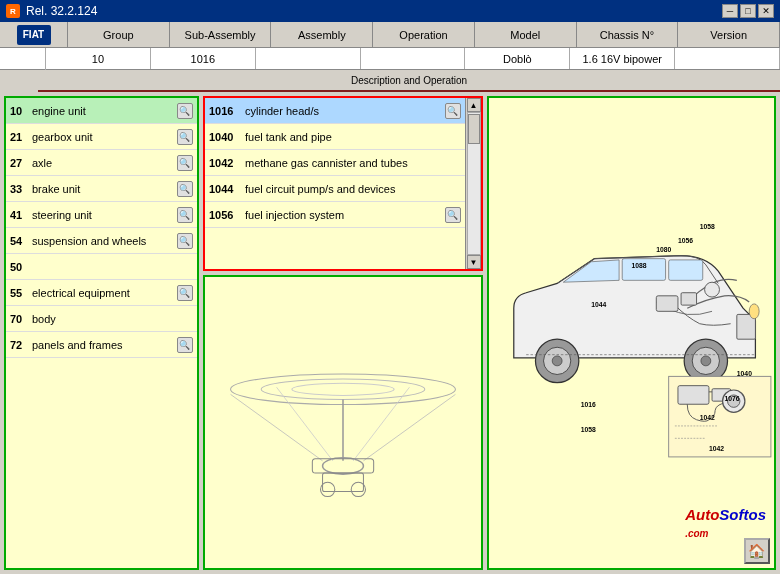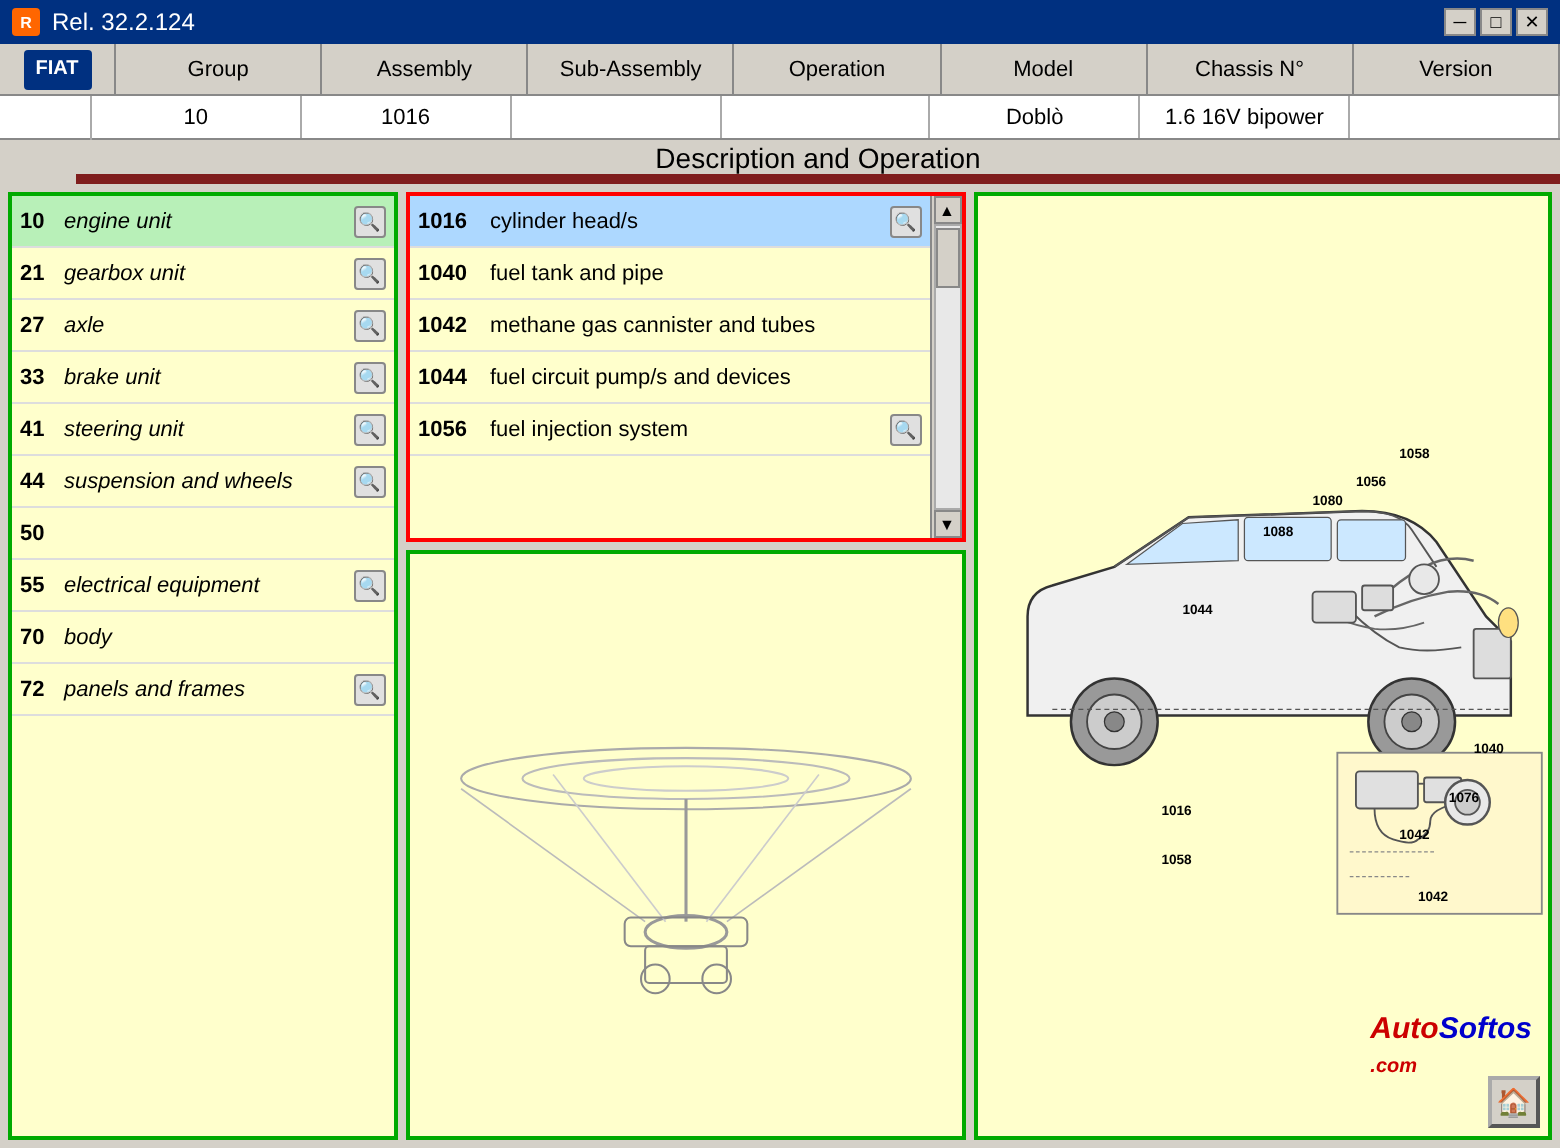--- a/index.html
+++ b/index.html
@@ -65,7 +65,7 @@
       height: 26px;
     }
     .header-logo {
-      width: 58px;
+      width: 68px;
       height: 26px;
       display: flex;
       align-items: center;

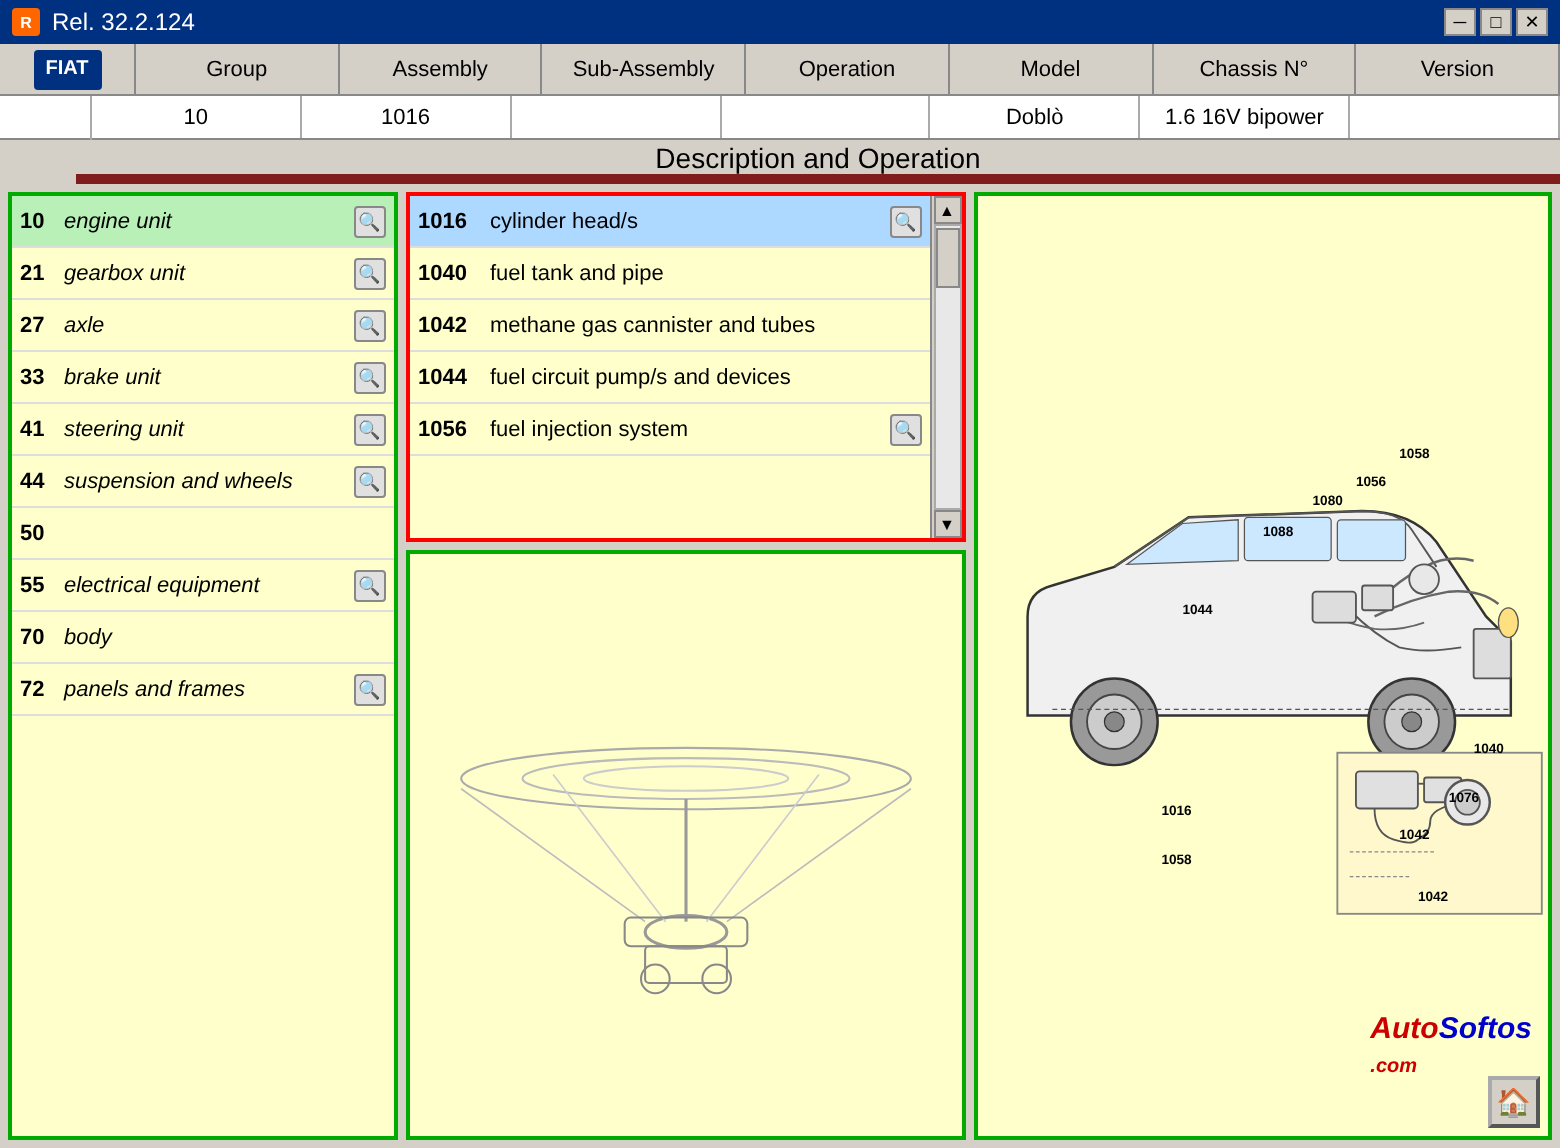--- a/index.html
+++ b/index.html
@@ -327,8 +327,8 @@
     <div class="fiat-logo">FIAT</div>
   </div>
   <div class="header-cell">Group</div>
+  <div class="header-cell">Sub-Assembly</div>
   <div class="header-cell">Assembly</div>
-  <div class="header-cell">Sub-Assembly</div>
   <div class="header-cell">Operation</div>
   <div class="header-cell">Model</div>
   <div class="header-cell">Chassis N°</div>

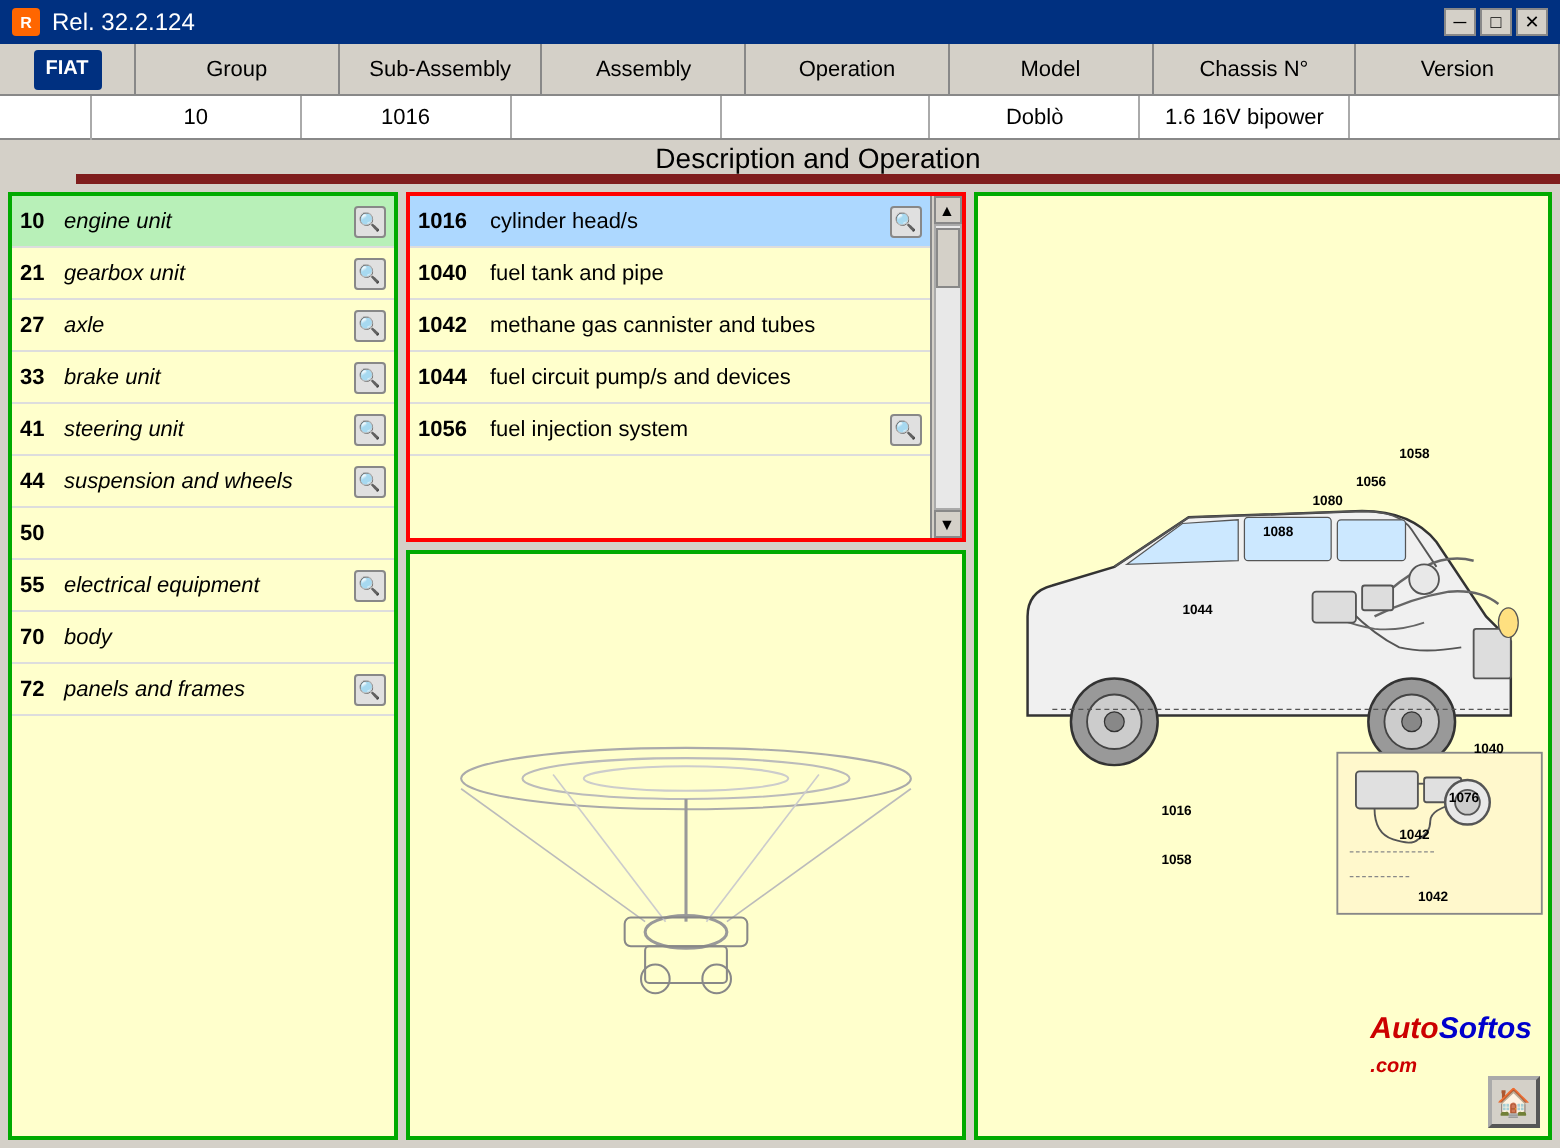--- a/index.html
+++ b/index.html
@@ -126,8 +126,8 @@
       display: flex;
       align-items: center;
       justify-content: center;
-      border-bottom: 5px solid #7f1d1d;
-      font-size: 14px;
+      border-bottom: 2px solid #7f1d1d;
+      font-size: 10px;
       margin-left: 38px;
     }
 

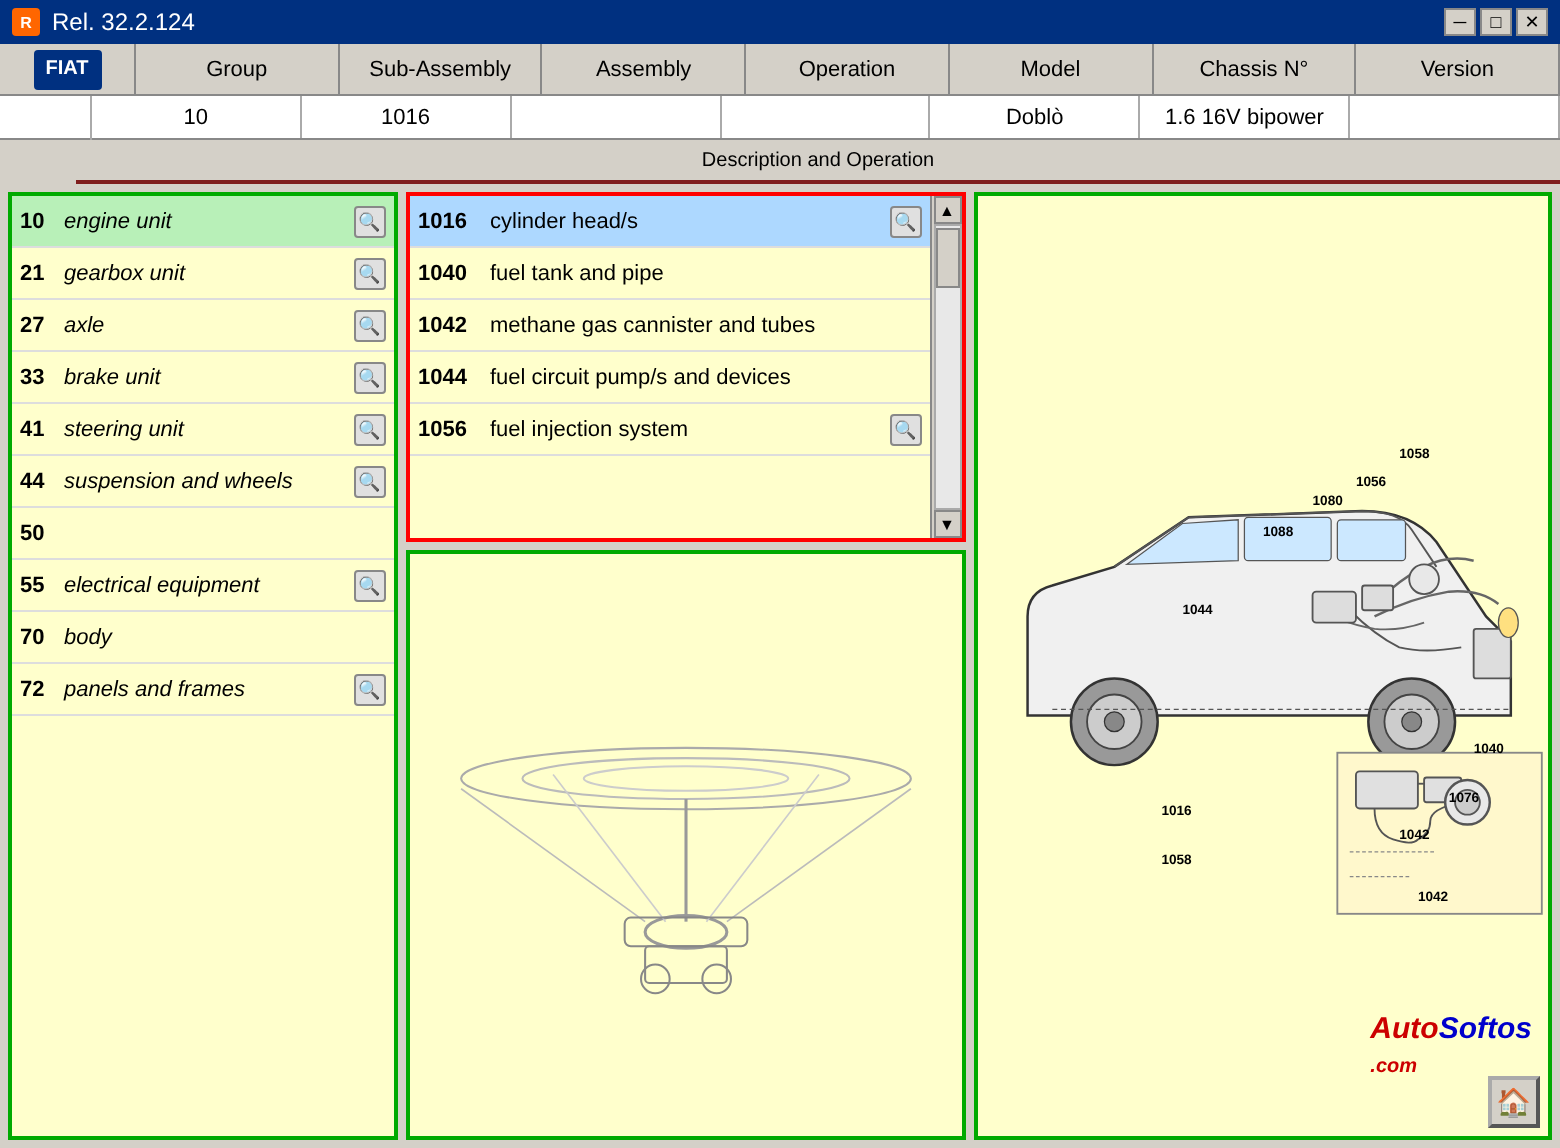--- a/index.html
+++ b/index.html
@@ -165,7 +165,6 @@
       flex: 1;
       font-size: 11px;
       color: #000;
-      font-style: italic;
     }
     .left-item .search-icon {
       width: 16px;

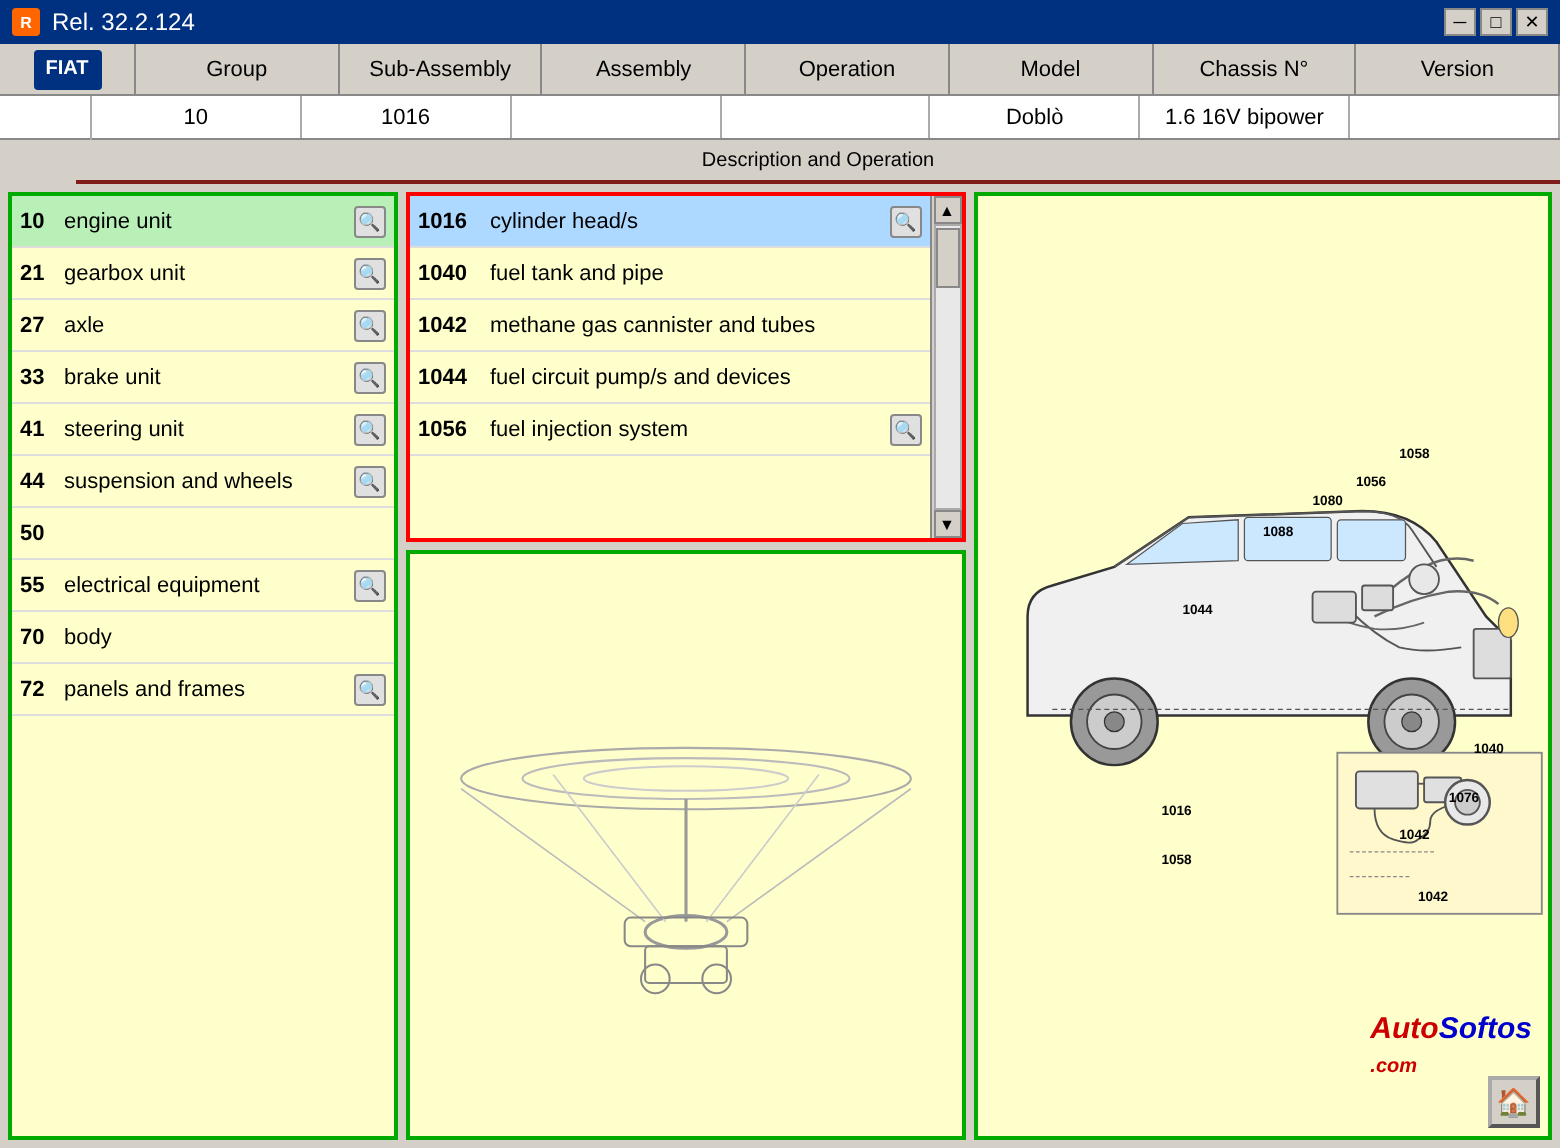--- a/index.html
+++ b/index.html
@@ -379,7 +379,7 @@
         <div class="search-icon">🔍</div>
       </div>
       <div class="left-item">
-        <span class="item-num">44</span>
+        <span class="item-num">54</span>
         <span class="item-label">suspension and wheels</span>
         <div class="search-icon">🔍</div>
       </div>

